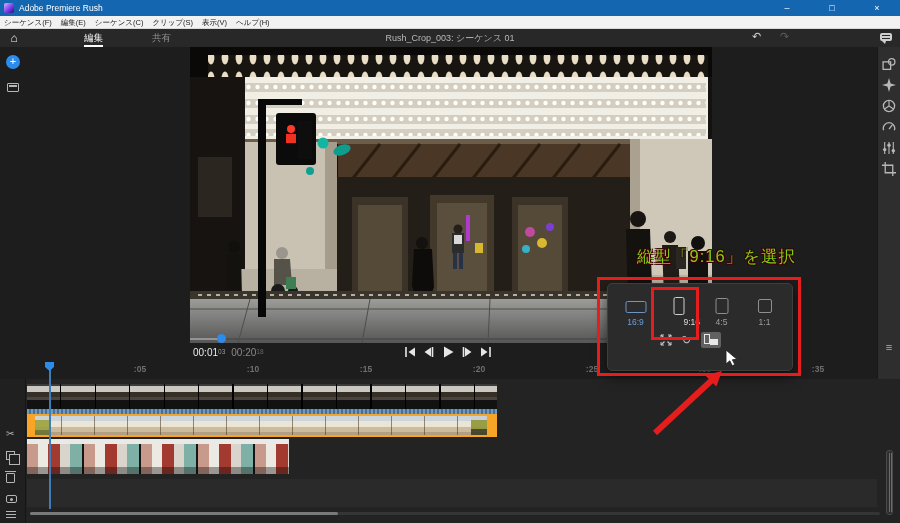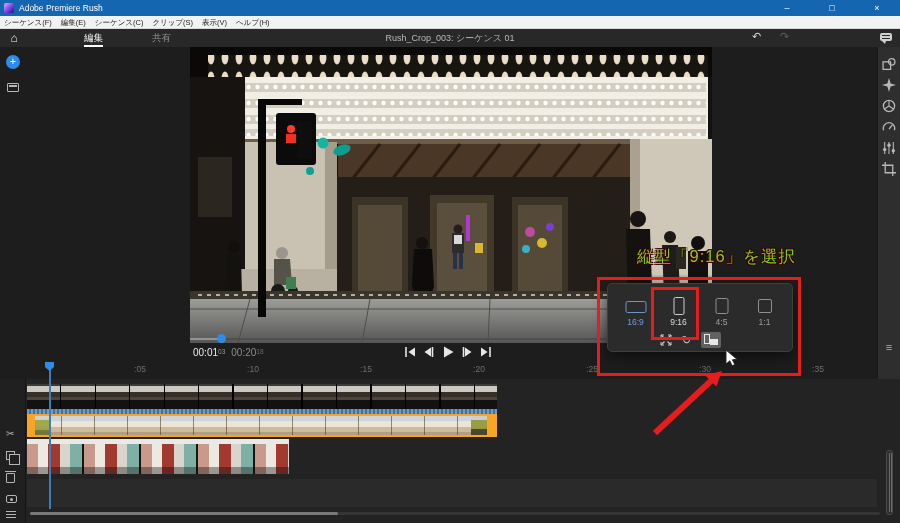--- a/index.html
+++ b/index.html
@@ -104,7 +104,7 @@
     clip-path:polygon(0 0,100% 0,100% 55%,50% 100%,0 55%);}
 
   
-  .popup{position:absolute;left:607px;top:283px;width:186px;height:69px;background:#2b2b2b;border:1px solid #3e3e3e;
+  .popup{position:absolute;left:607px;top:283px;width:186px;height:88px;background:#2b2b2b;border:1px solid #3e3e3e;
          border-radius:5px;box-shadow:0 5px 14px rgba(0,0,0,.55);z-index:10;}
   .opts{position:absolute;left:6px;top:5px;display:flex;}
   .opt{width:43px;height:40px;position:relative;text-align:center;}

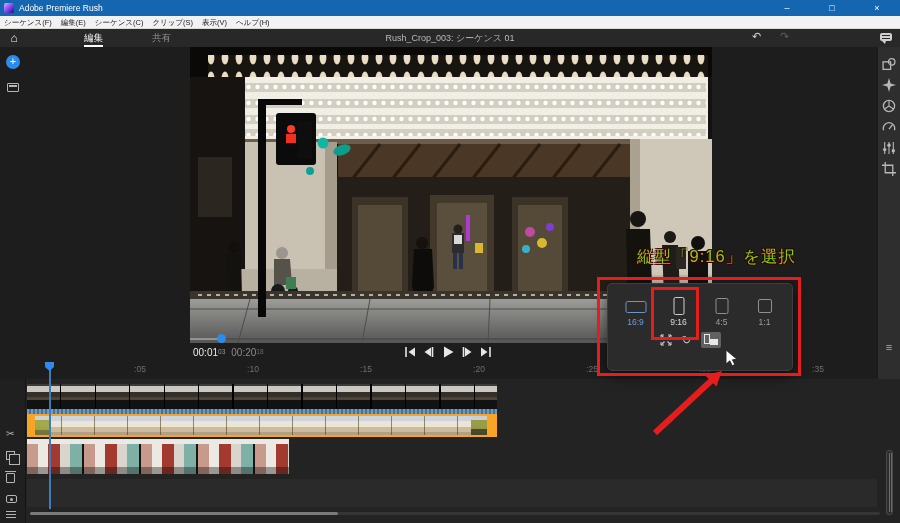--- a/index.html
+++ b/index.html
@@ -114,7 +114,7 @@
   .ic916{width:11px;height:18px;border:1px solid #cfcfcf;margin-top:-2px;}
   .ic45{width:13px;height:16px;border:1px solid #8f8f8f;margin-top:-1px;}
   .ic11{width:14px;height:14px;border:1px solid #8f8f8f;}
-  .lb169{color:#6f9fd8;} .lb916{color:#dcdcdc;} .lbgray{color:#9f9f9f;}
+  .lb169{color:#6f9fd8;} .lb916{color:#dcdcdc;text-align:right;} .lbgray{color:#9f9f9f;}
   .pacts{position:absolute;left:52px;top:48px;display:flex;gap:10px;align-items:center;}
   .fit{width:12px;height:12px;}
   .loopg{font-size:11px;color:#c4c4c4;line-height:12px;}

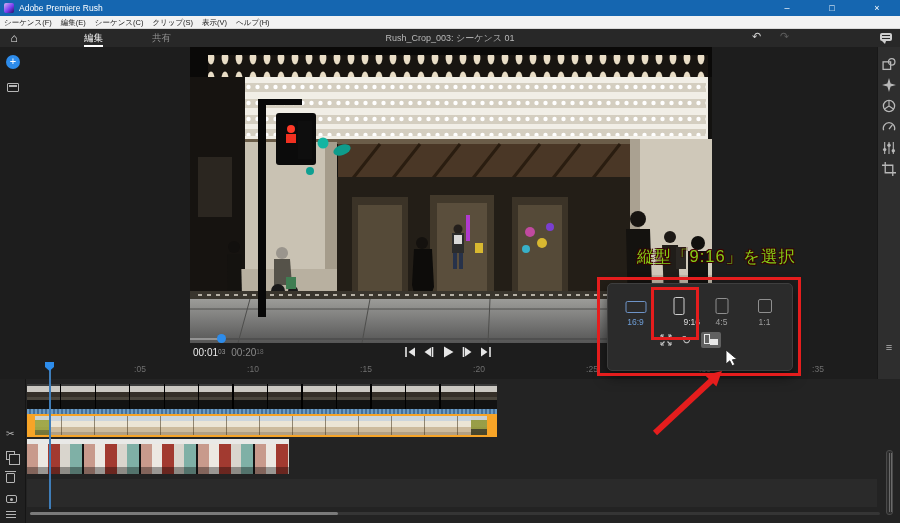--- a/index.html
+++ b/index.html
@@ -59,7 +59,7 @@
 
   
   .ruler{position:absolute;left:0px;top:362px;width:877px;height:17px;}
-  .tick{position:absolute;top:2px;transform:translateX(-50%);font-size:8.5px;color:#6f6f6f;}
+  .tick{position:absolute;top:2px;transform:translateX(-50%);font-size:8.5px;color:#6f6f6f;font-weight:bold;}
 
   
   .timeline{position:absolute;left:0;top:379px;width:900px;height:144px;background:#232323;}

